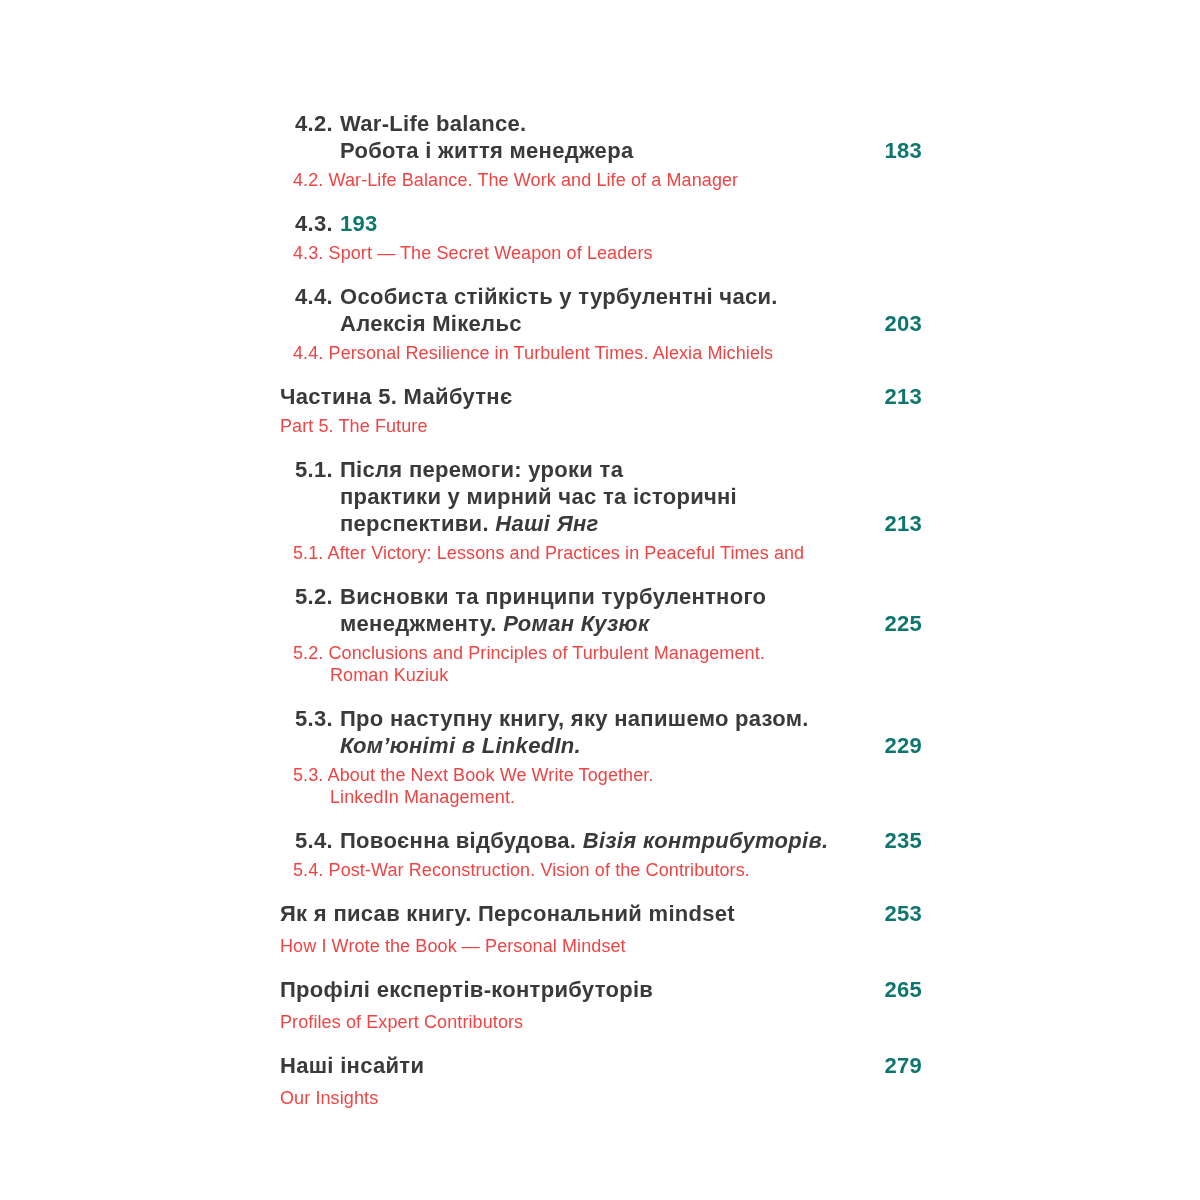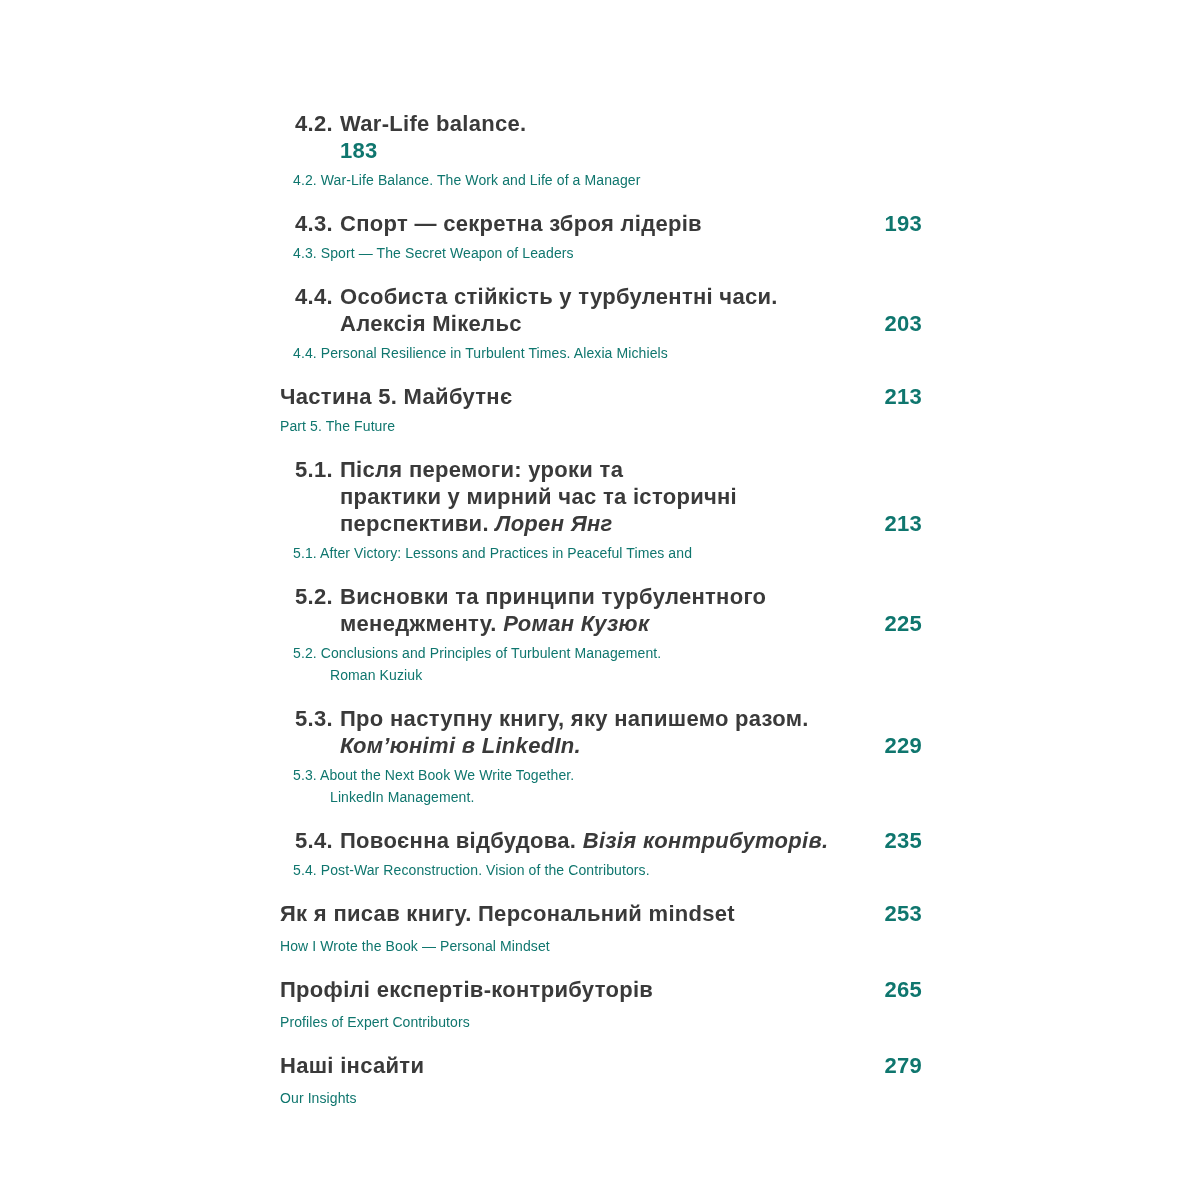--- a/index.html
+++ b/index.html
@@ -80,6 +80,7 @@
           <span class="num">4.2.</span>
           <div class="tline"><span class="ttext"><span>War-Life balance.</span></span></div>
           <div class="tline last">
+            <span class="ttext"><span>Робота і життя менеджера</span></span>
             <span class="page-num">183</span>
           </div>
         </div>

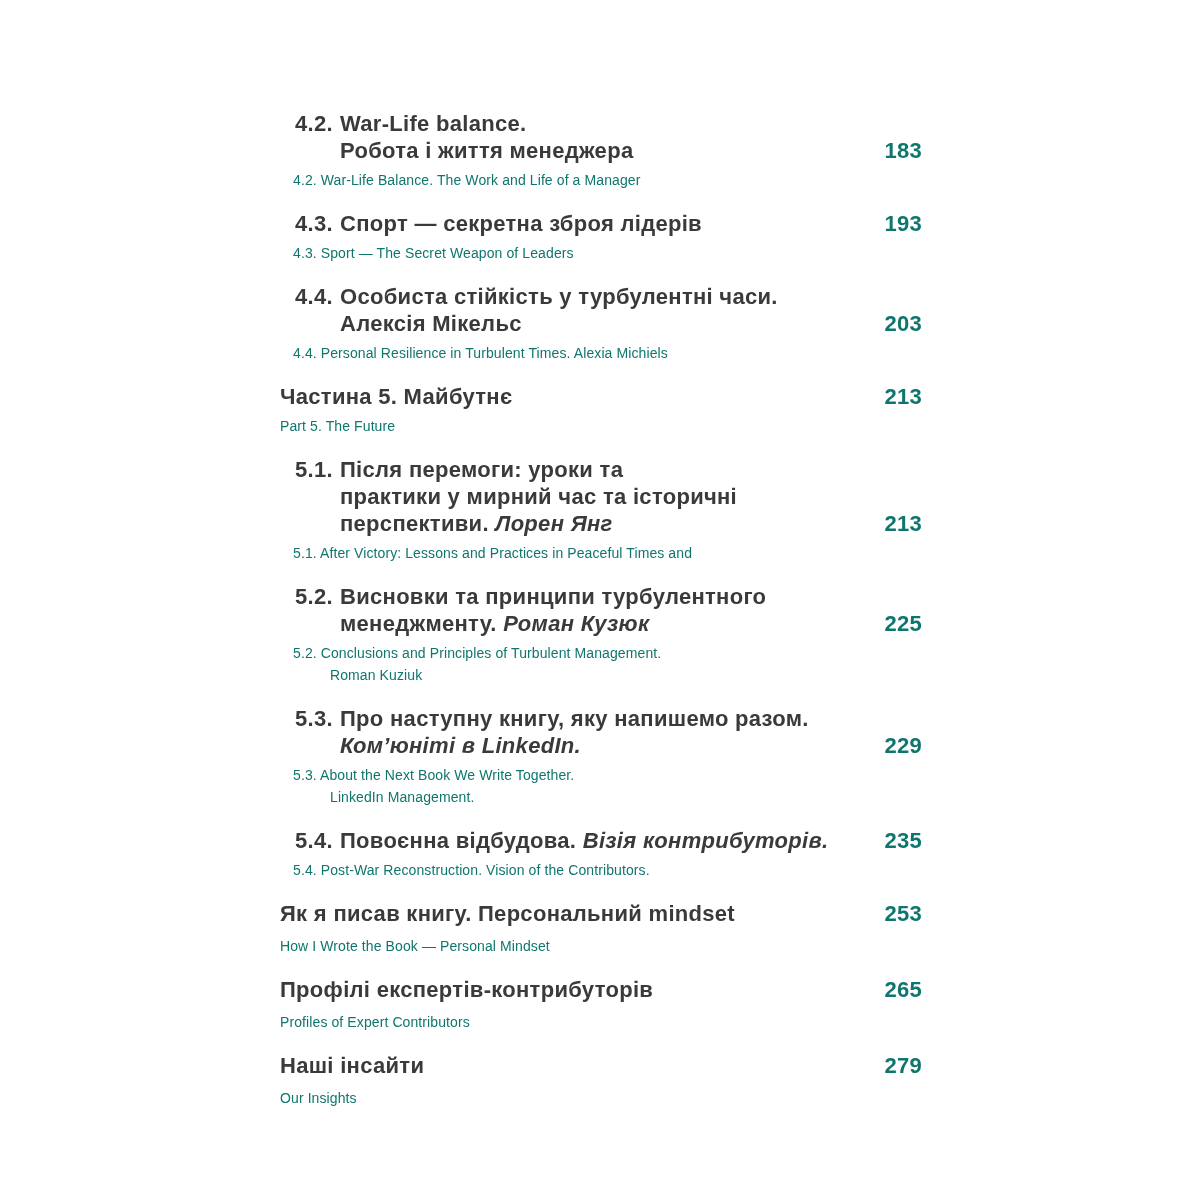--- a/index.html
+++ b/index.html
@@ -60,9 +60,9 @@
   }
   .subs {
     margin-top: 5px;
-    color: #0f766e;
+    color: #ef4444;
     font-weight: 400;
-    font-size: 14px;
+    font-size: 18px;
     line-height: 22px;
     letter-spacing: 0.1px;
   }

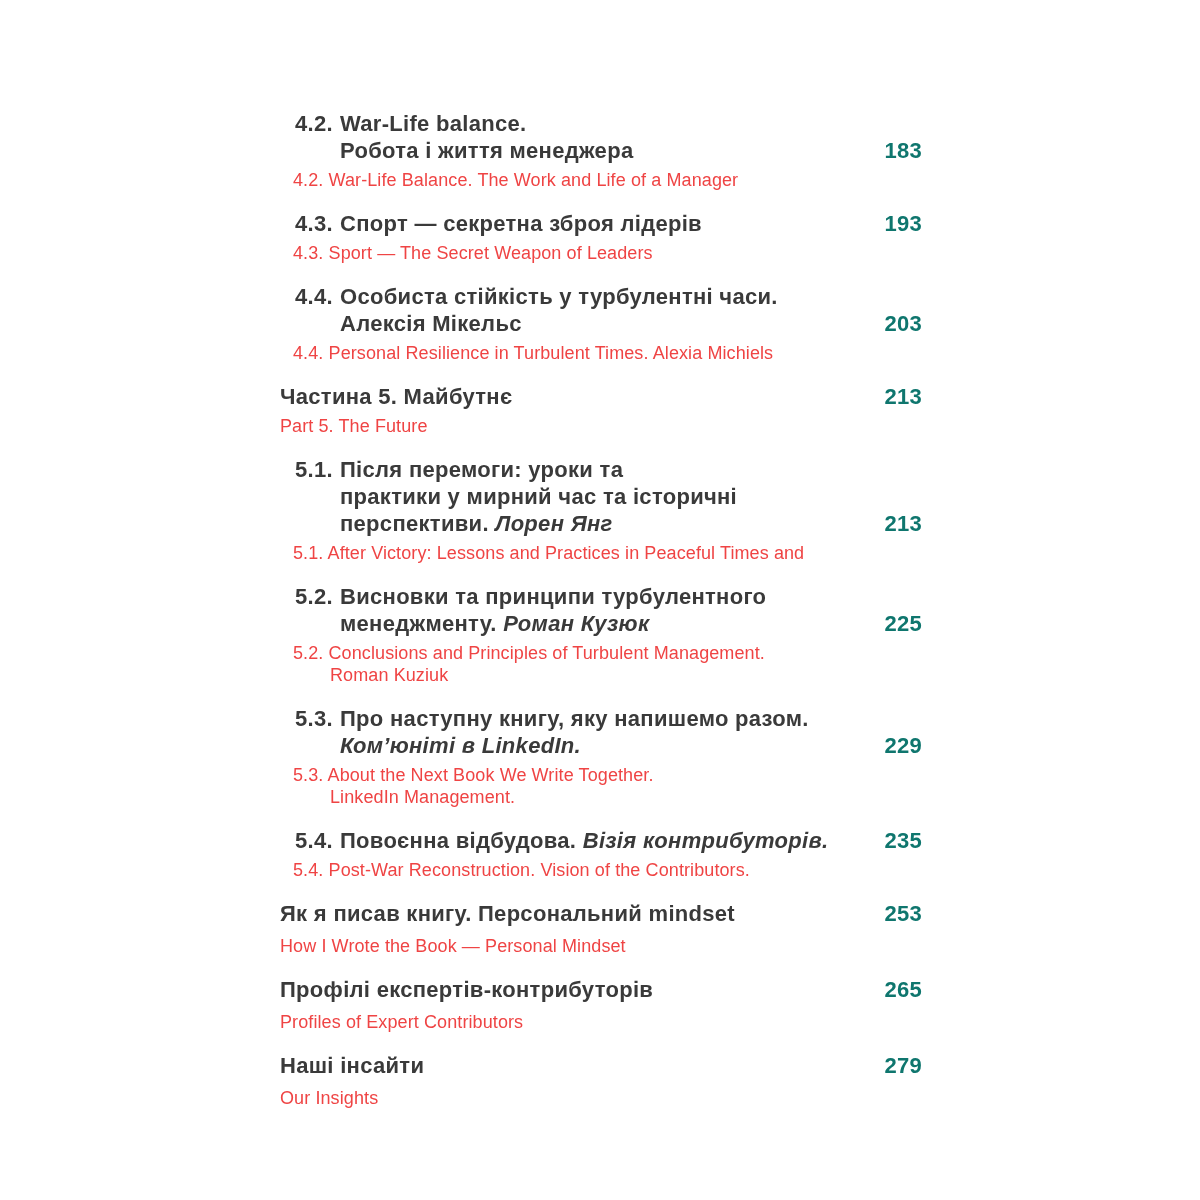--- a/index.html
+++ b/index.html
@@ -92,7 +92,6 @@
         <div class="title">
           <span class="num">4.3.</span>
           <div class="tline last">
-            <span class="ttext"><span>Спорт — секретна зброя лідерів</span></span>
             <span class="page-num">193</span>
           </div>
         </div>

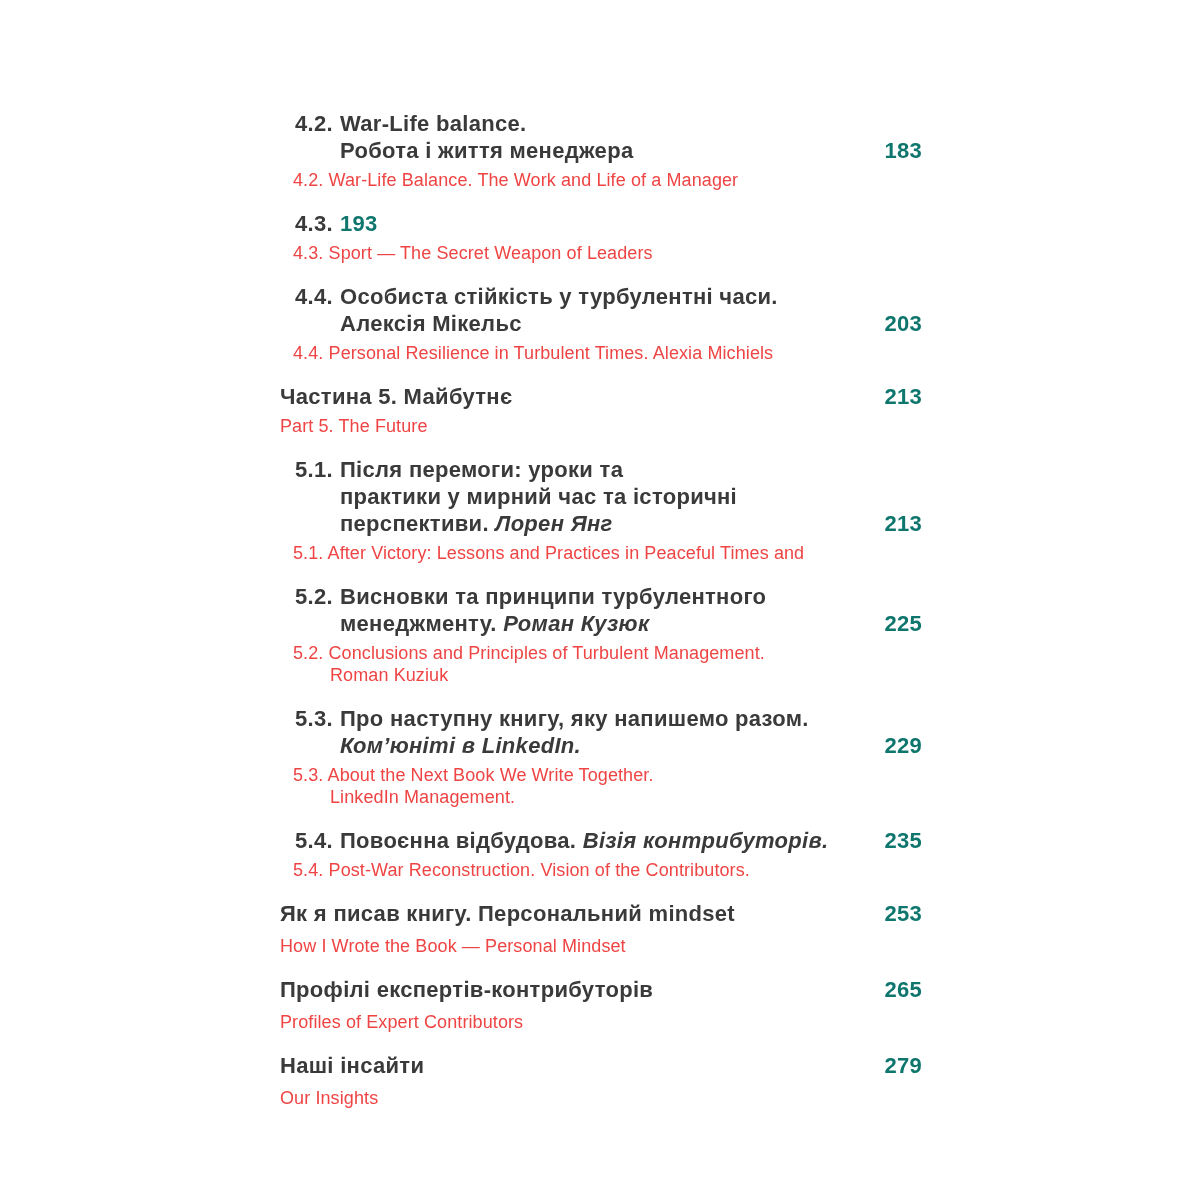--- a/index.html
+++ b/index.html
@@ -129,7 +129,7 @@
           <div class="tline"><span class="ttext"><span>Після перемоги: уроки та</span></span></div>
           <div class="tline"><span class="ttext"><span>практики у мирний час та історичні</span></span></div>
           <div class="tline last">
-            <span class="ttext"><span>перспективи. </span><span class="it">Лорен Янг</span></span>
+            <span class="ttext"><span>перспективи. </span><span class="it">Наші Янг</span></span>
             <span class="page-num">213</span>
           </div>
         </div>

